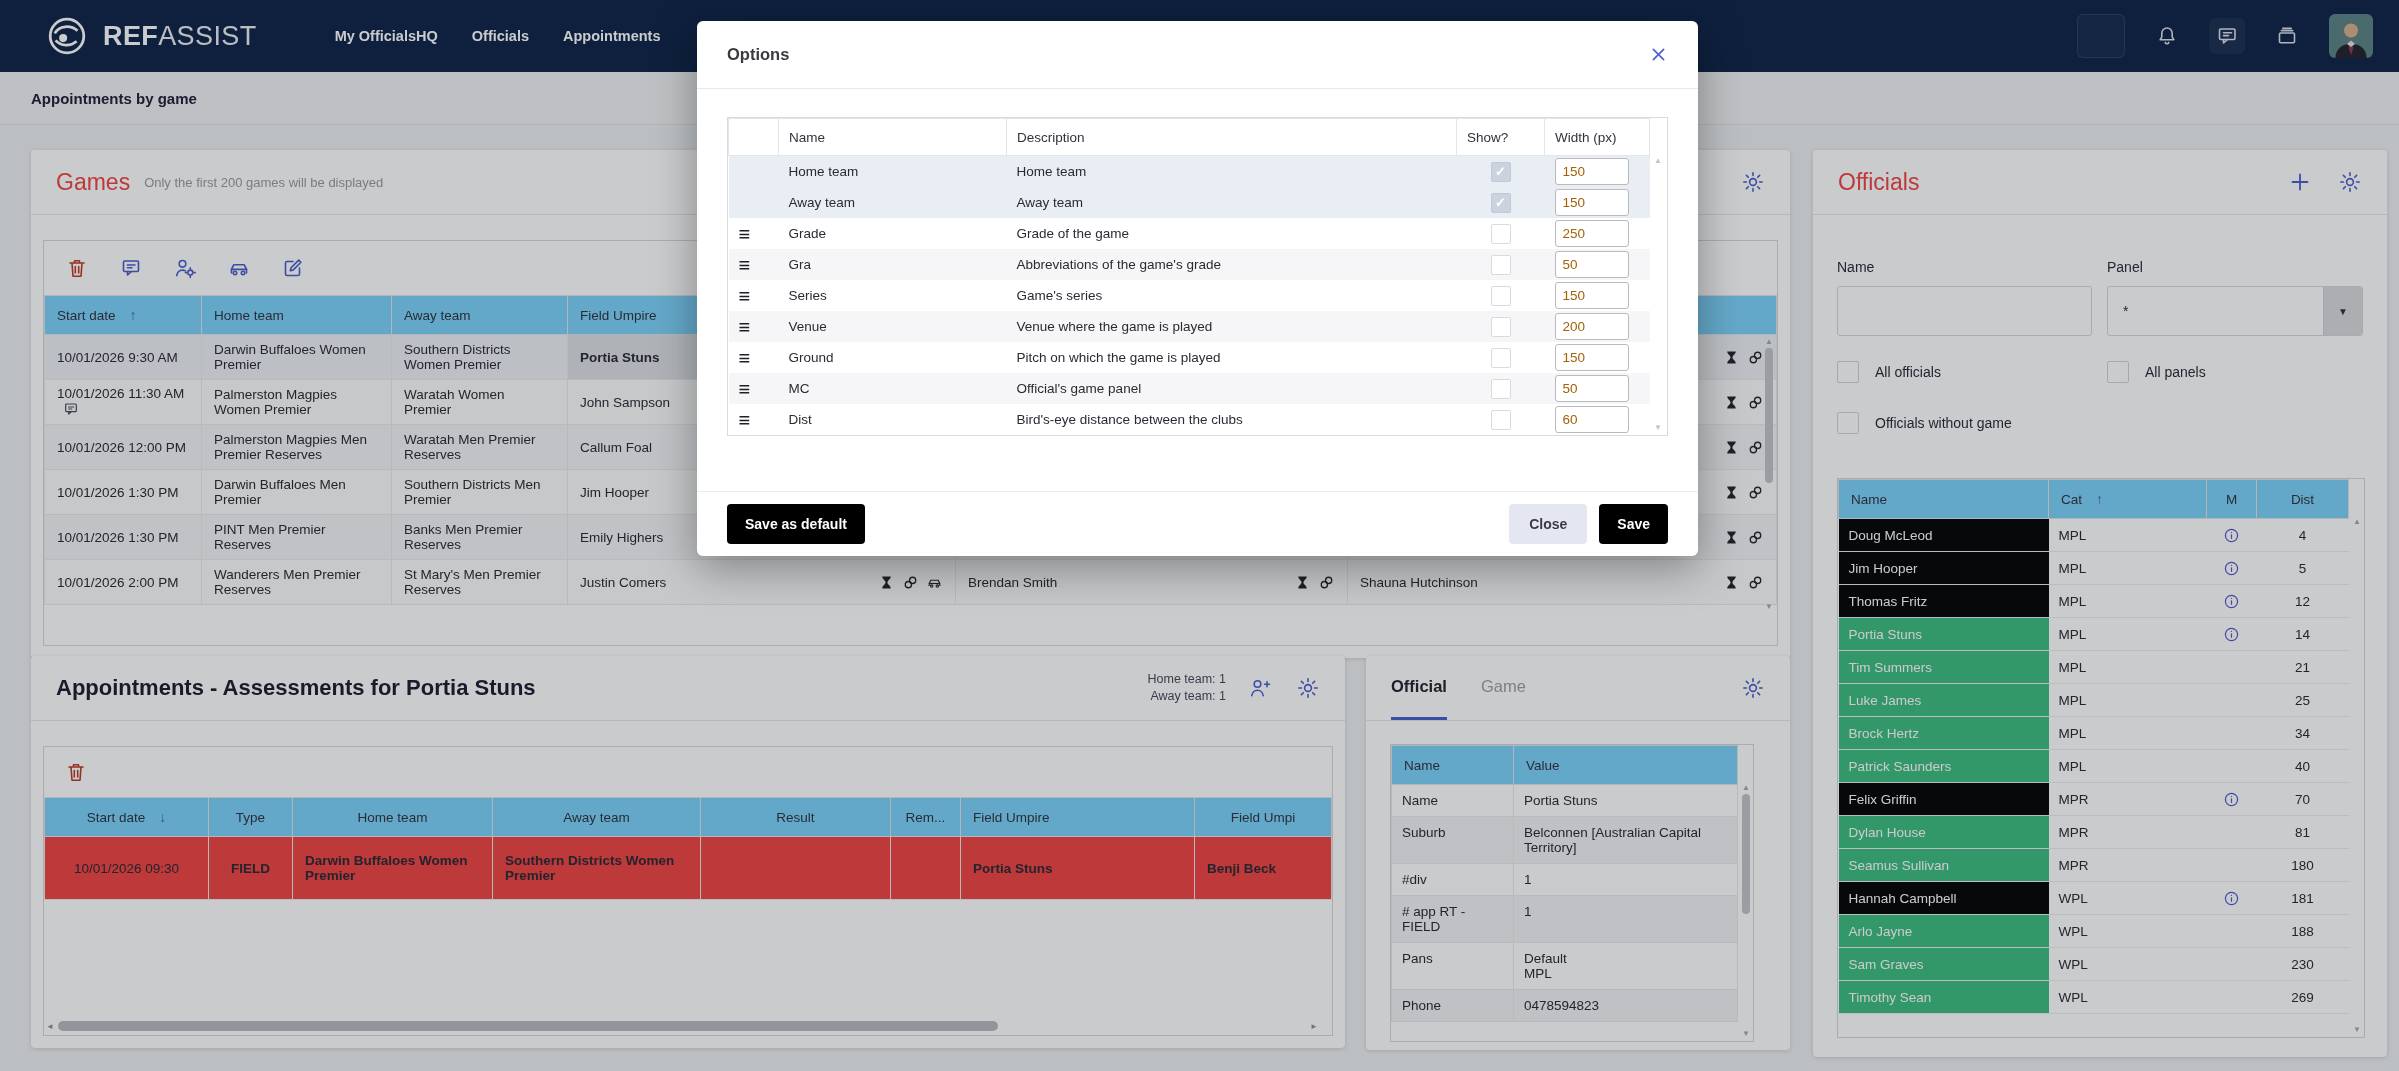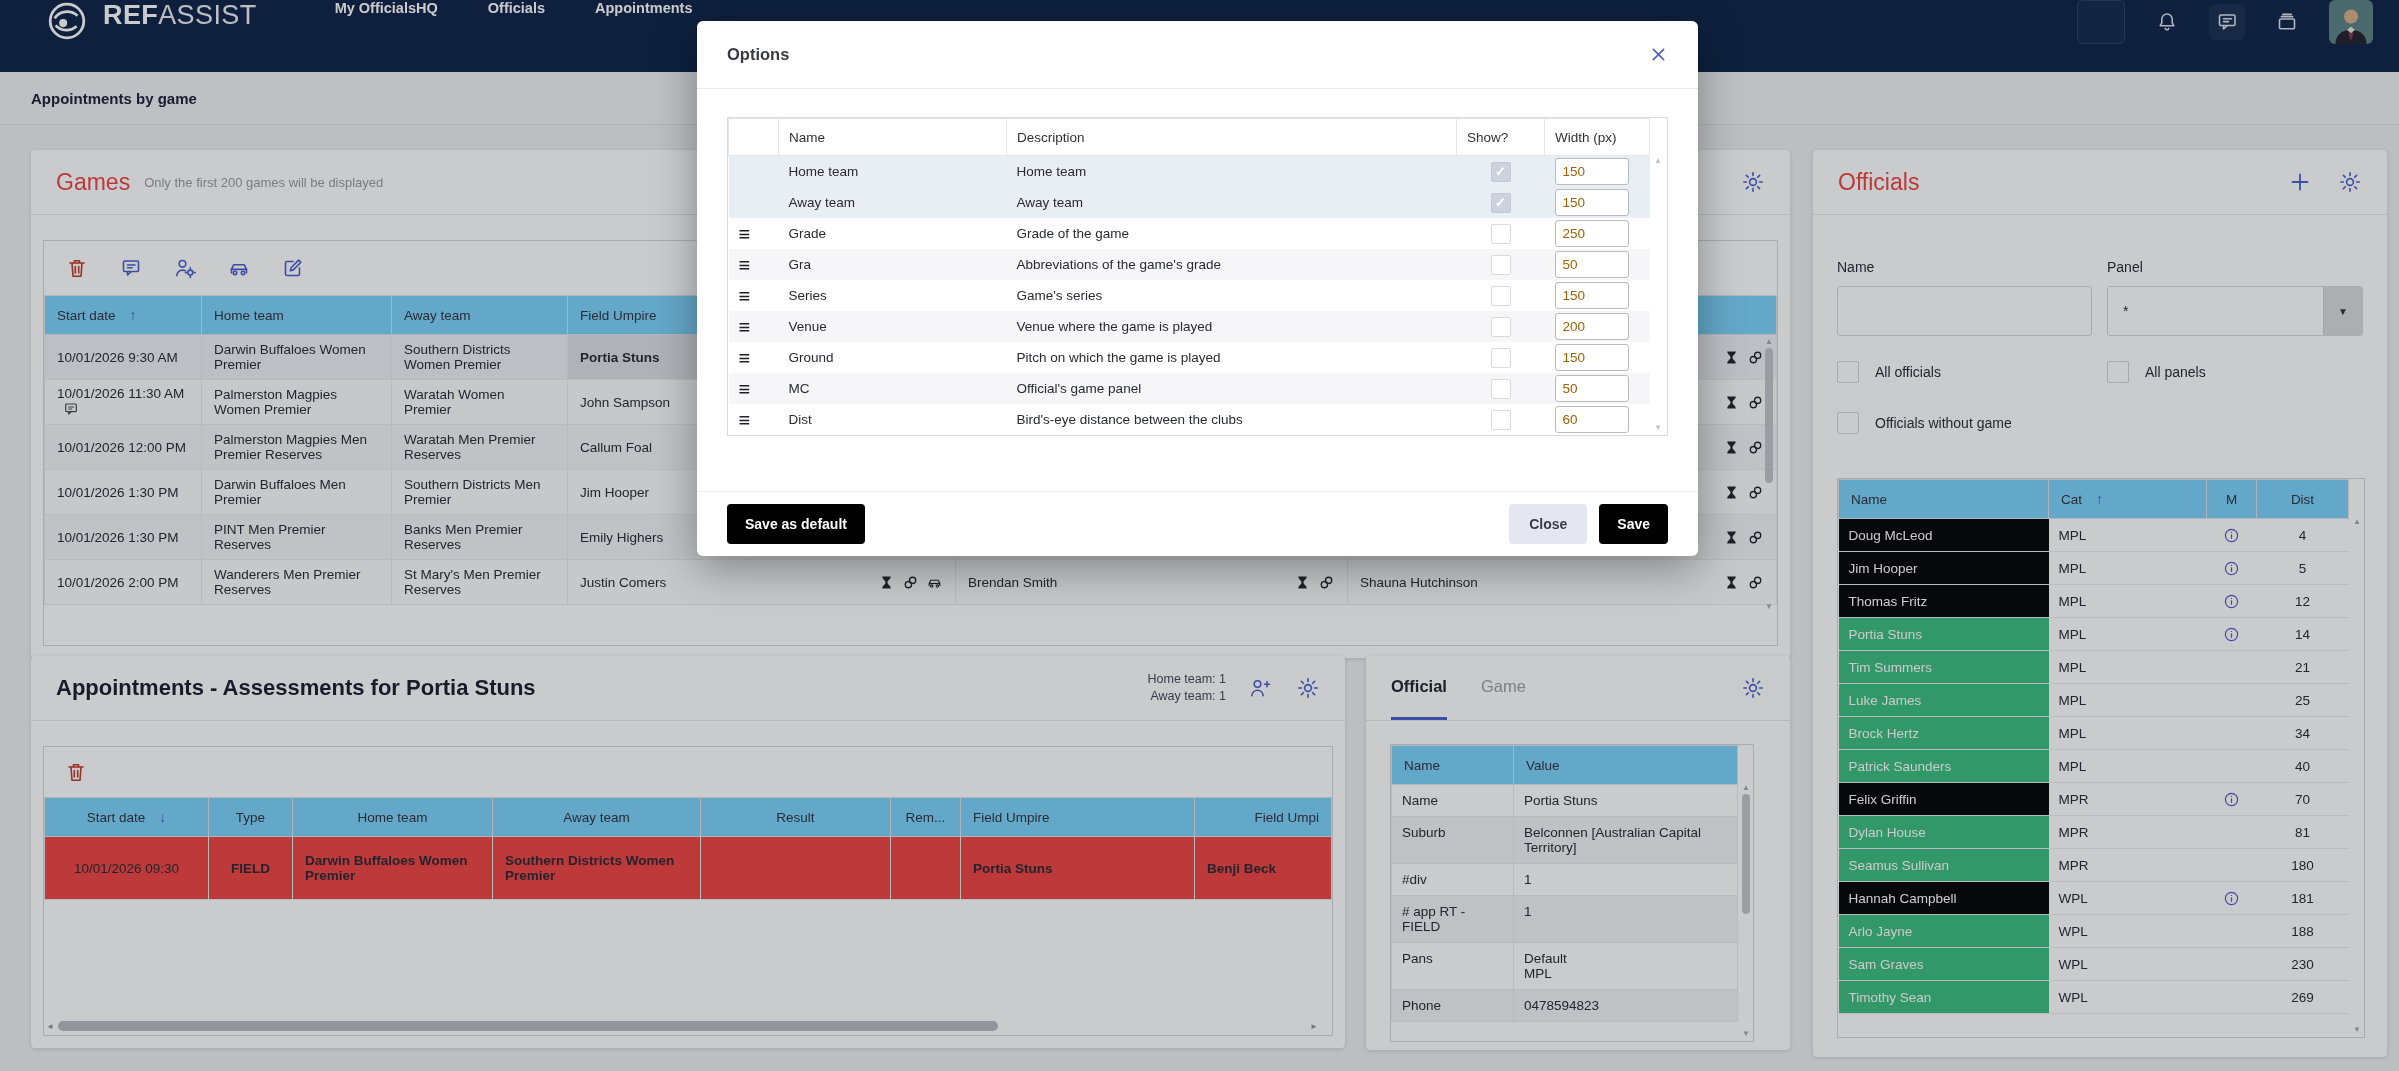--- a/index.html
+++ b/index.html
@@ -11,7 +11,7 @@
   .ic-xs{width:16px;height:16px}
 
   
-  .nav{position:absolute;inset:0 0 auto 0;height:72px;background:#0f2549;display:flex;align-items:flex-start;}
+  .nav{position:absolute;inset:0 0 auto 0;height:72px;background:#0f2549;display:flex;align-items:center;}
   .logo{margin-left:46px}
   .brand{margin-left:15px;font-size:27px;color:#fff;letter-spacing:.4px;white-space:nowrap}
   .brand .b{font-weight:800}

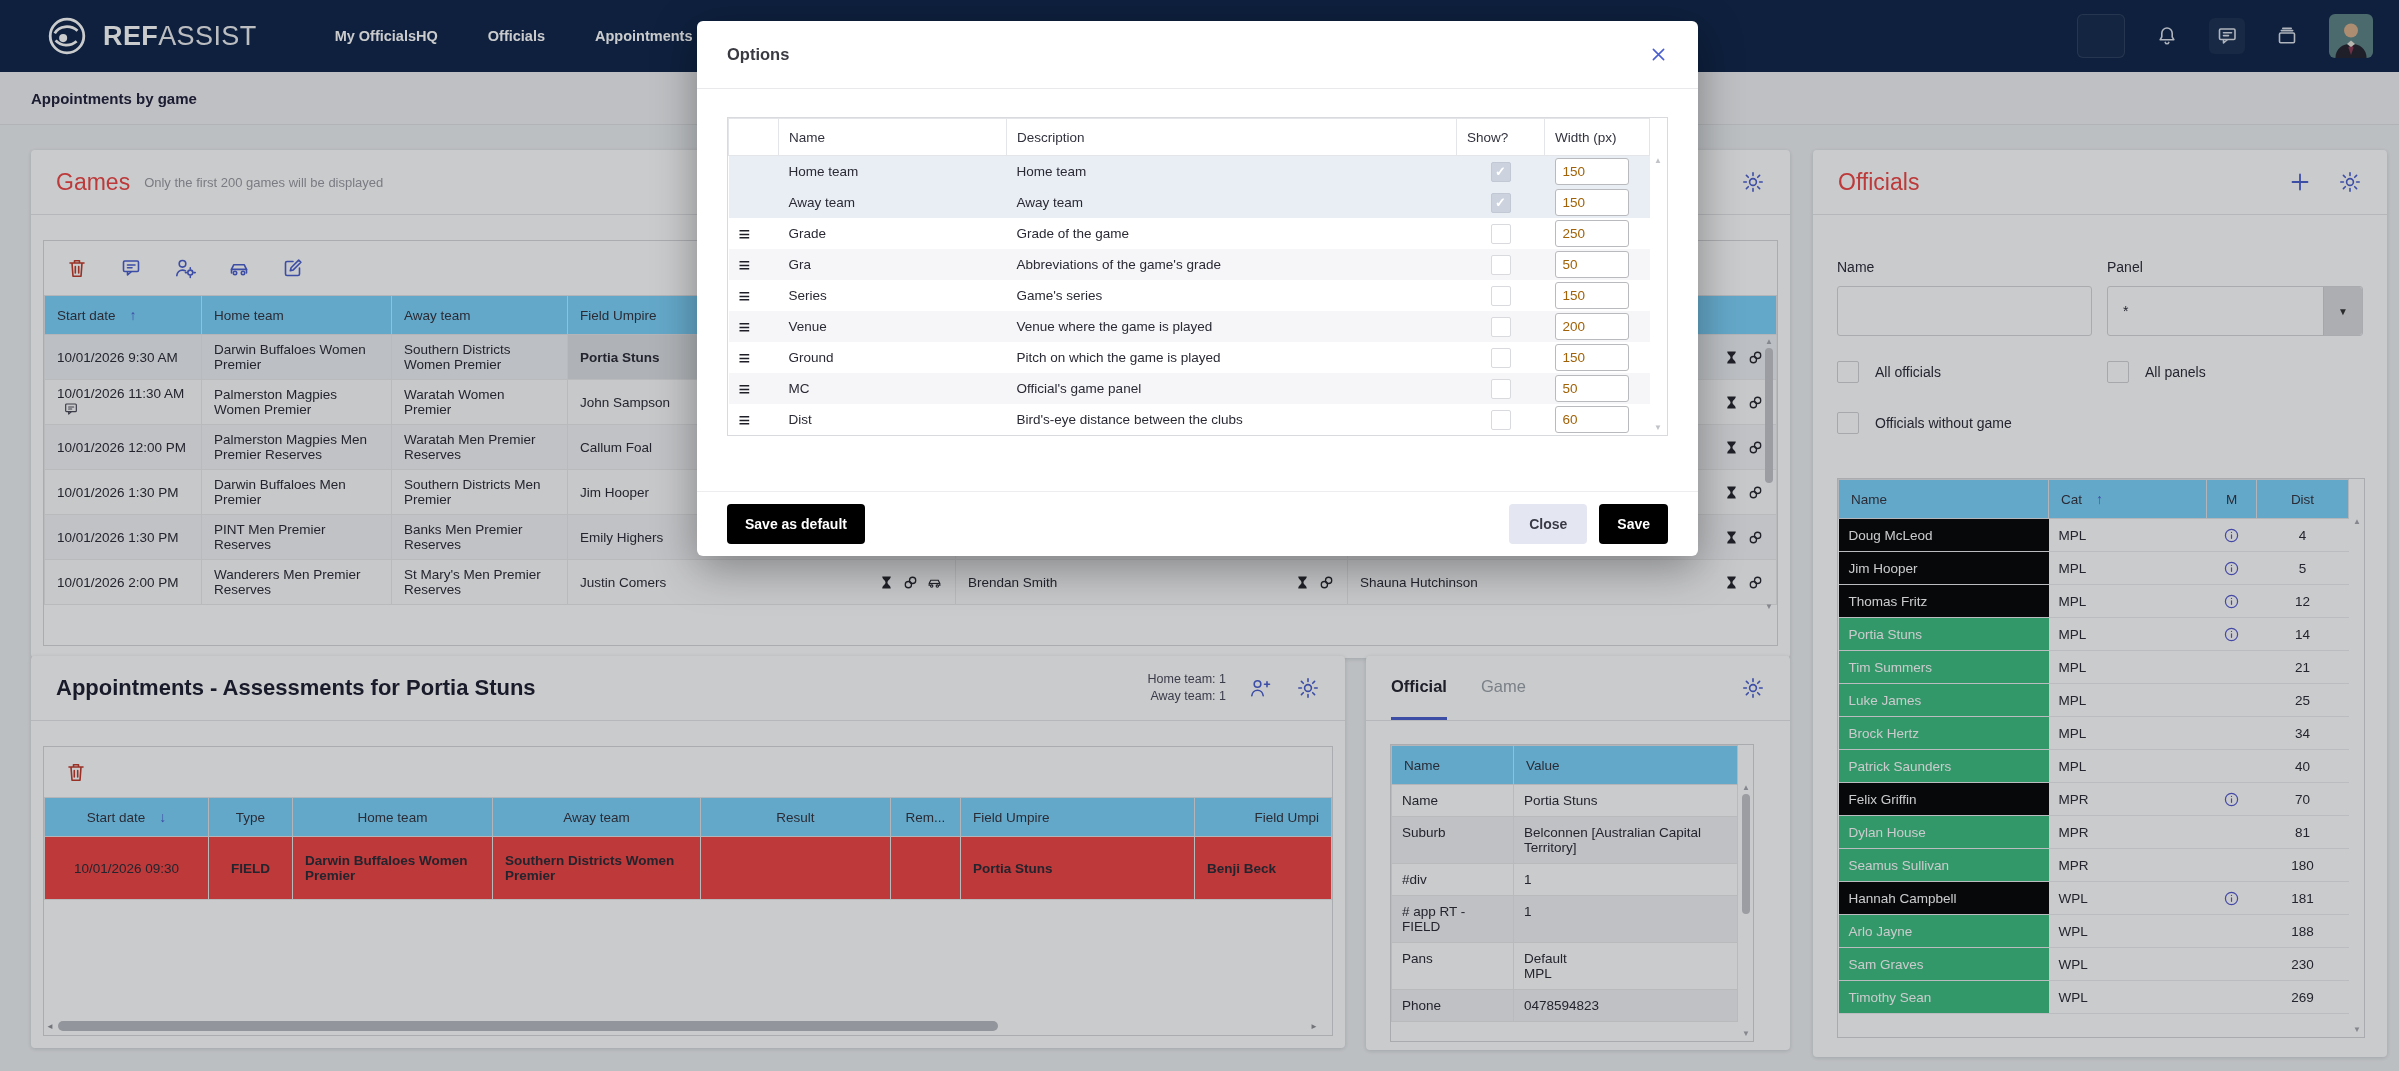--- a/index.html
+++ b/index.html
@@ -16,7 +16,7 @@
   .brand{margin-left:15px;font-size:27px;color:#fff;letter-spacing:.4px;white-space:nowrap}
   .brand .b{font-weight:800}
   .brand .l{font-weight:300;opacity:.92}
-  .nav-items{display:flex;gap:50px;margin-left:78px;}
+  .nav-items{display:flex;gap:34px;margin-left:78px;}
   .nav-item{color:#fff;font-size:14.5px;font-weight:700;cursor:pointer}
   .nav-right{margin-left:auto;margin-right:26px;display:flex;align-items:center;gap:24px;color:#dde2ec}
   .nav-tile{width:46px;height:42px;border:1px solid rgba(255,255,255,.10);border-radius:6px;background:rgba(255,255,255,.03)}

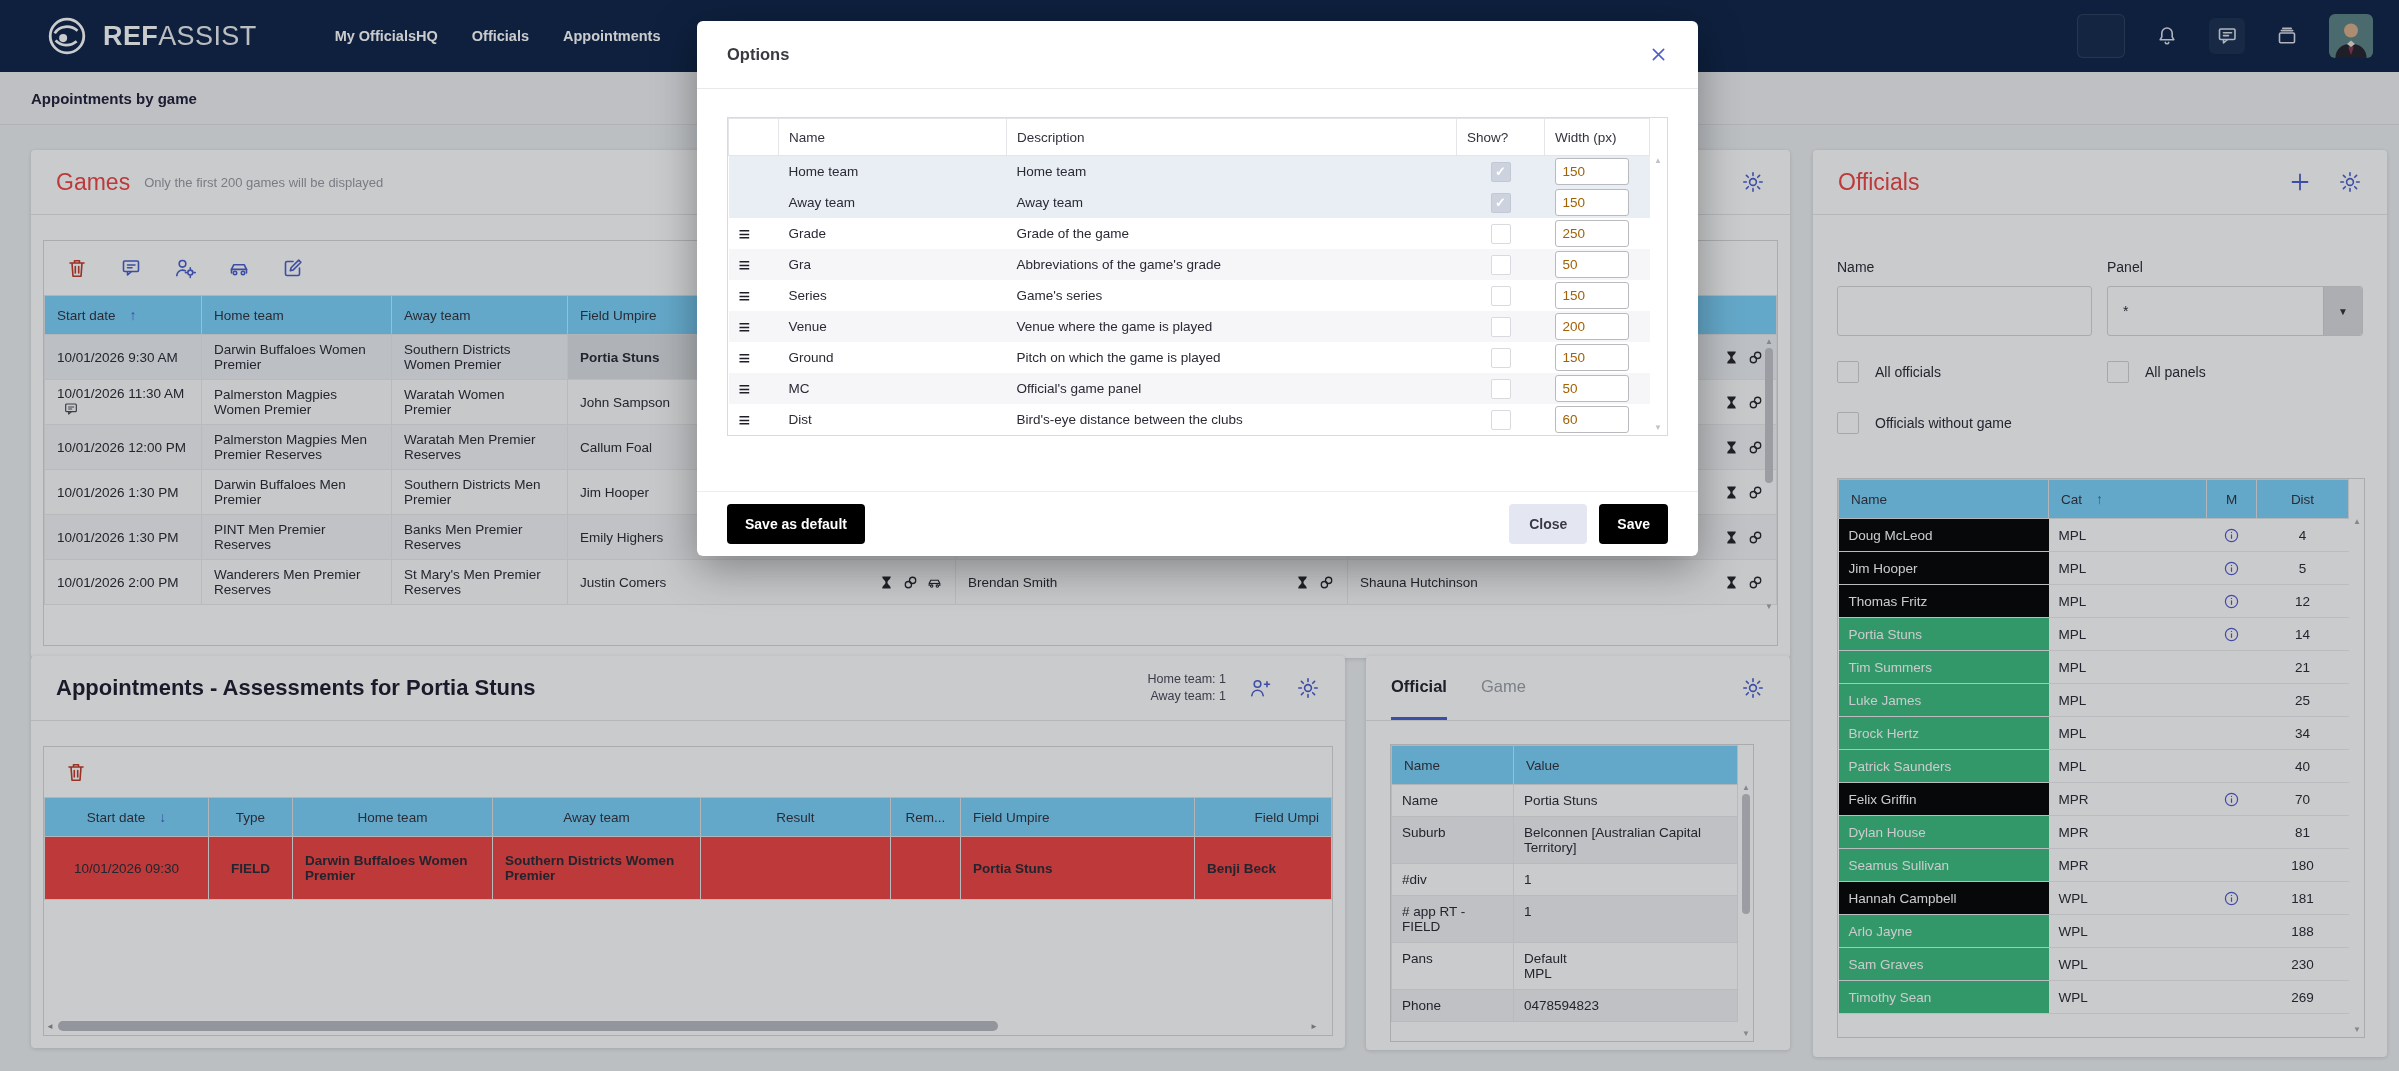--- a/index.html
+++ b/index.html
@@ -731,7 +731,7 @@
             <th>Result</th>
             <th>Rem...</th>
             <th style="text-align:left">Field Umpire</th>
-            <th style="text-align:right">Field Umpi</th>
+            <th style="text-align:center">Field Umpi</th>
           </tr>
         </thead>
         <tbody>

